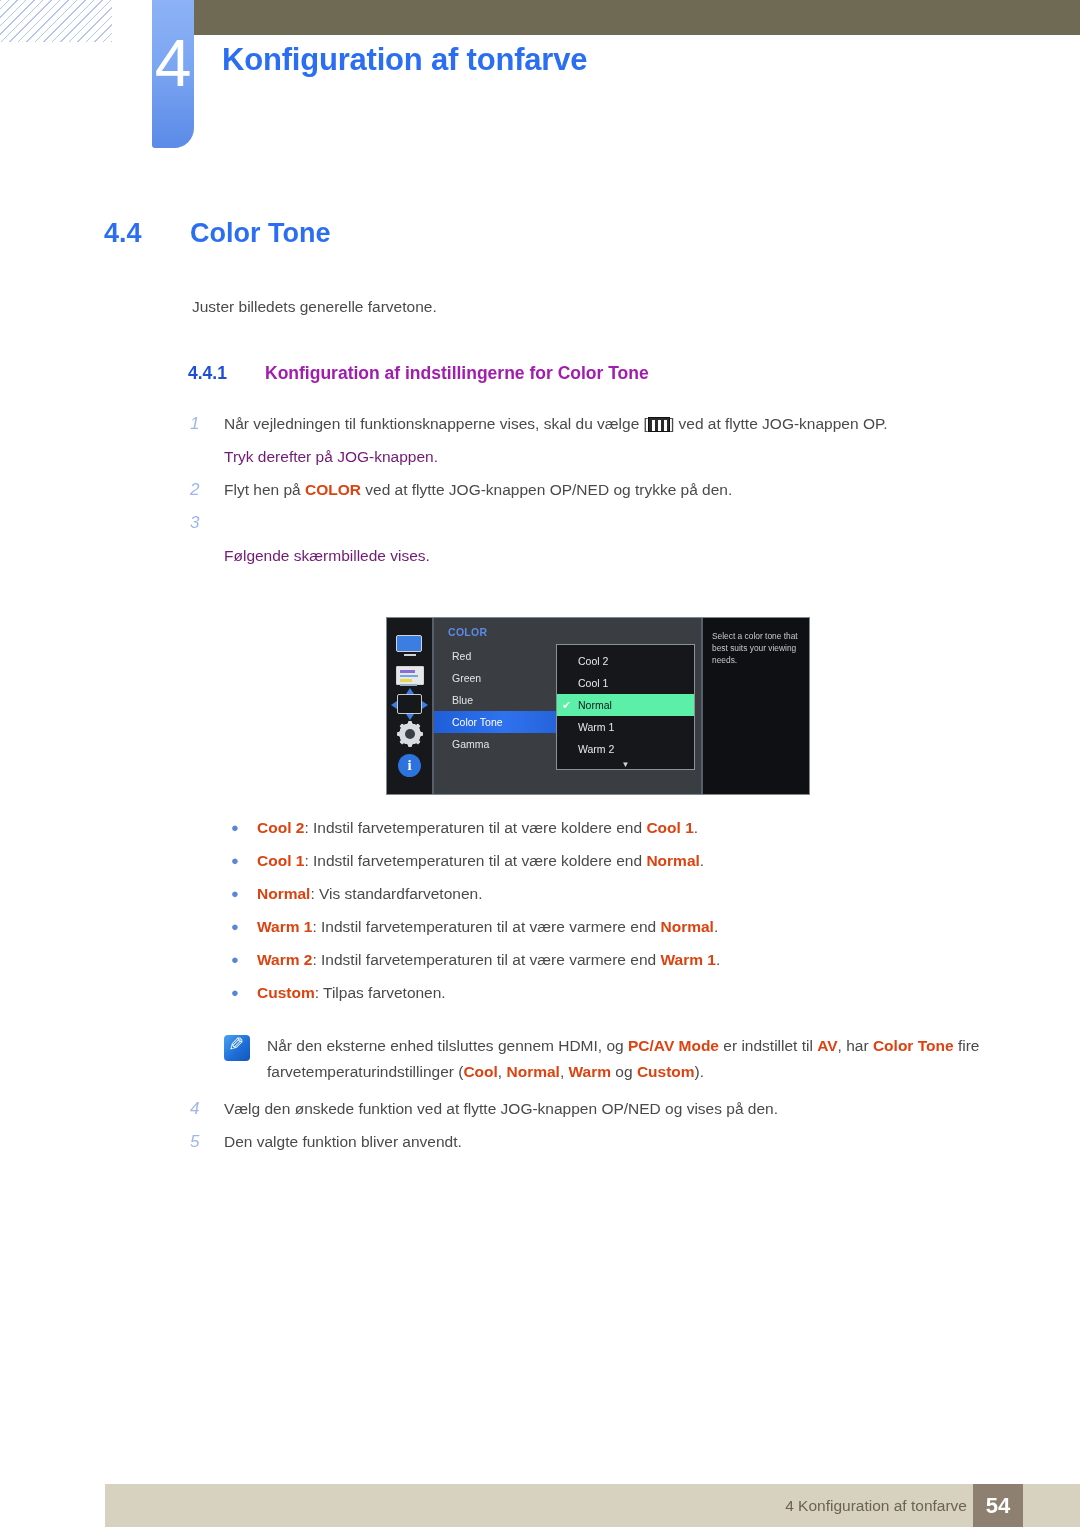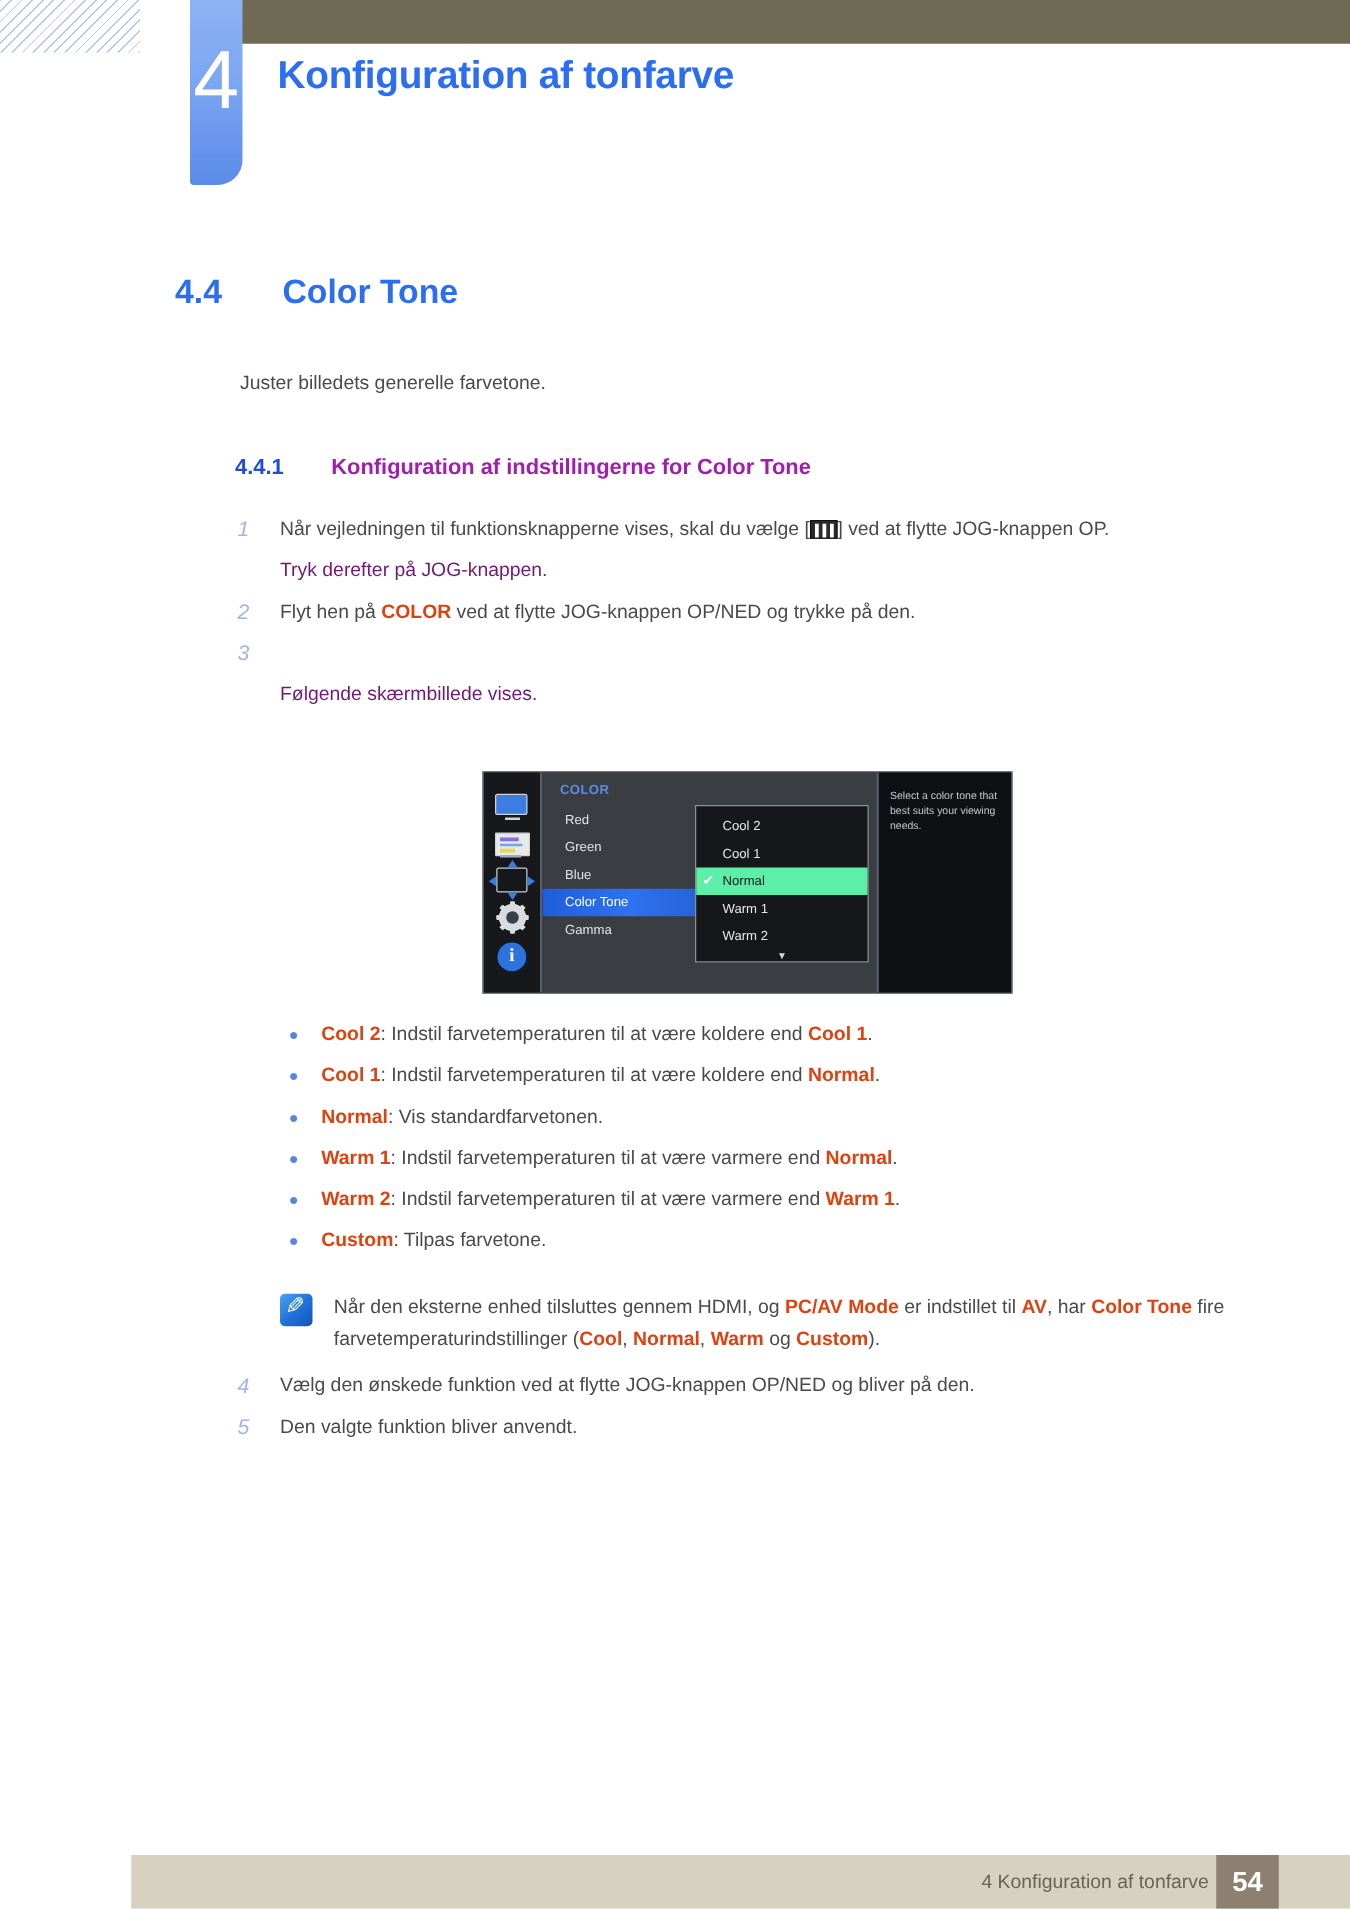--- a/index.html
+++ b/index.html
@@ -80,7 +80,6 @@
     left: 104px;
     display: flex;
     align-items: flex-end;
-    margin-left: 36px;
   }
   .h2-num {
     font-size: 27px;

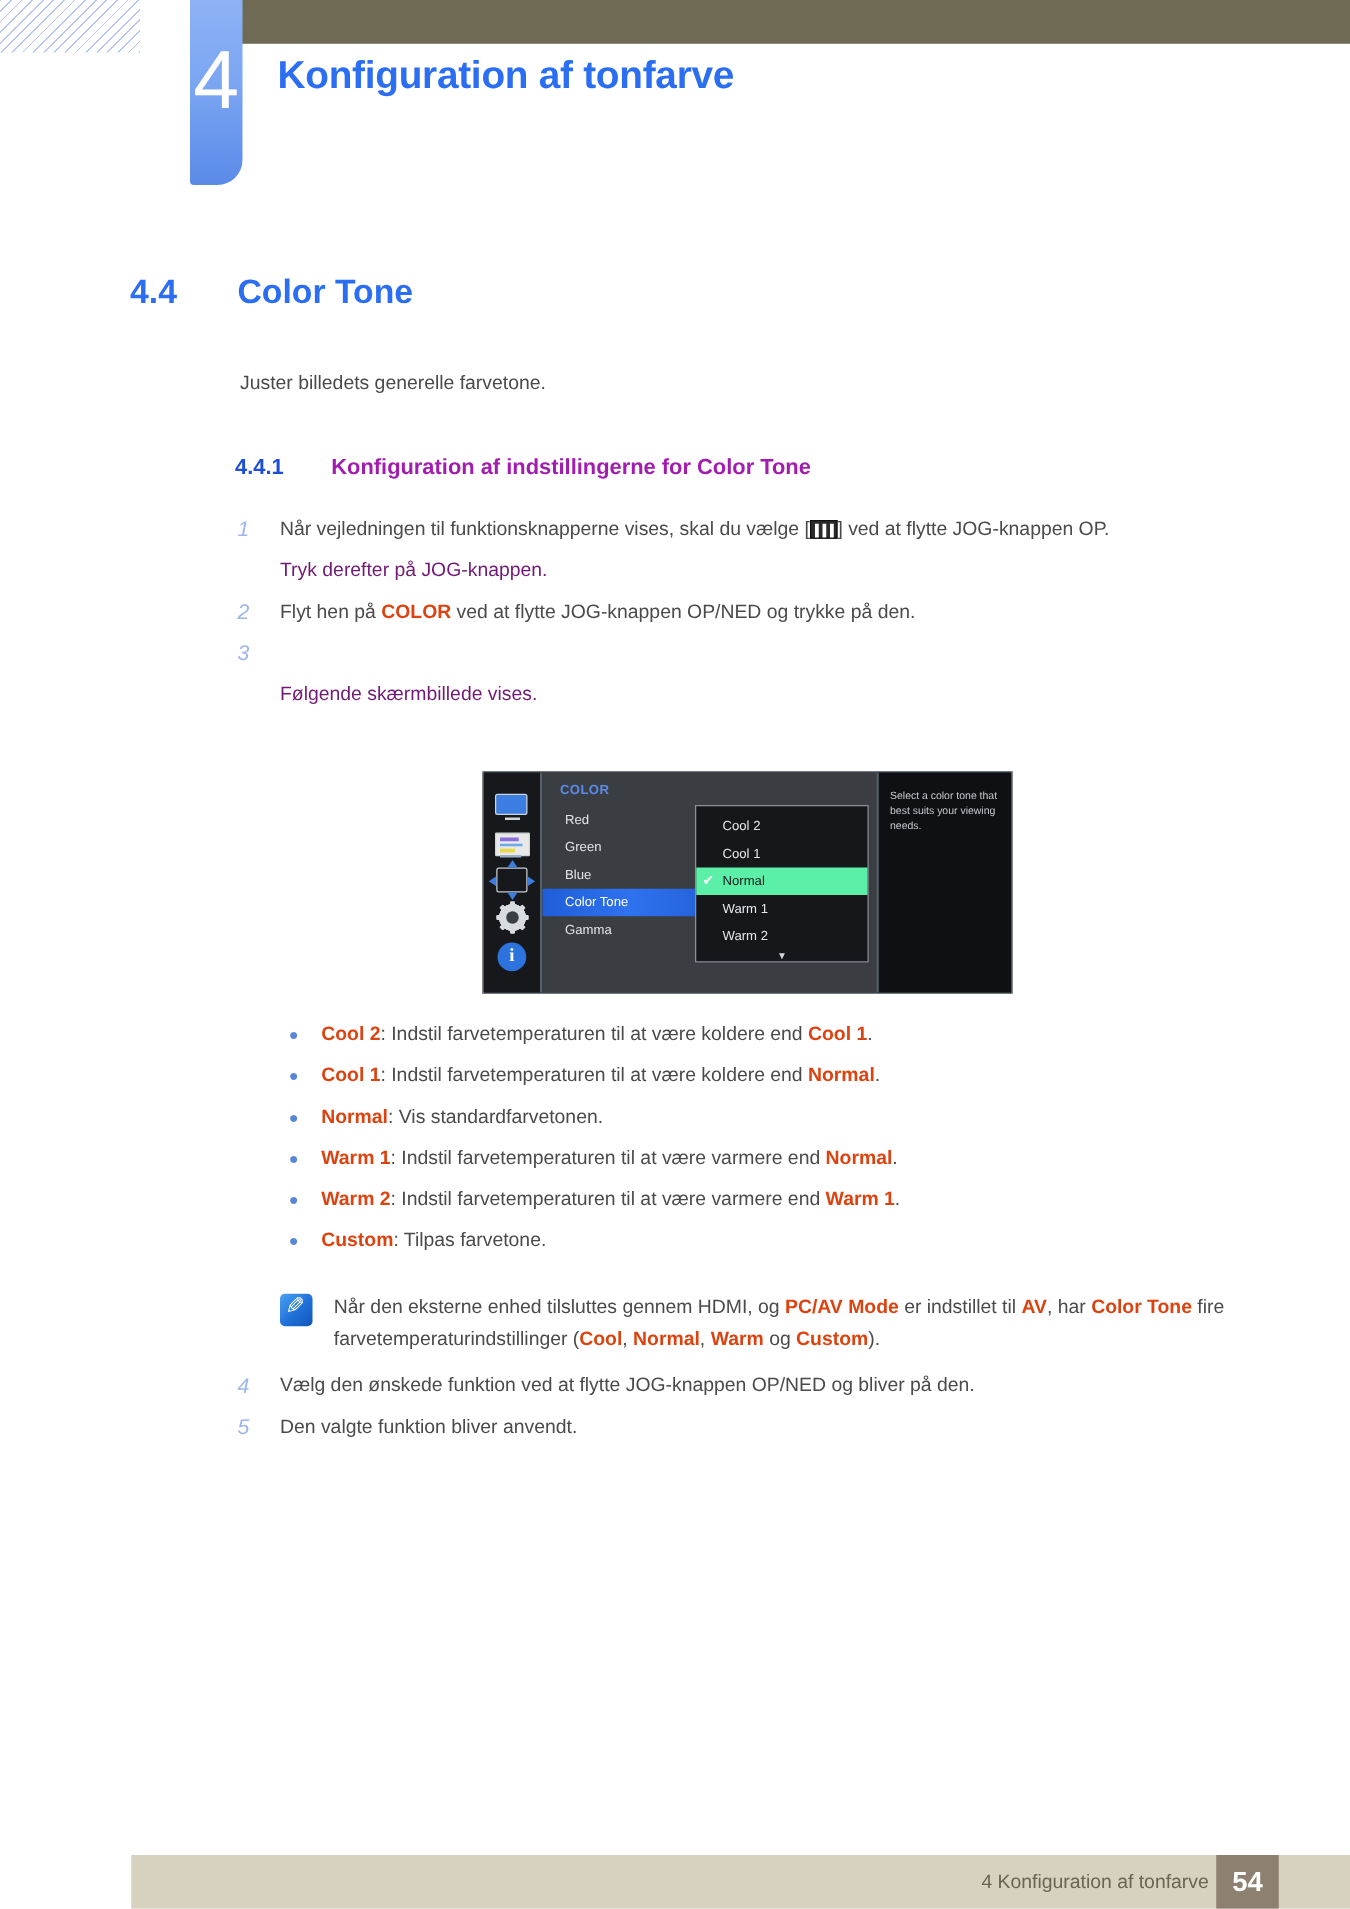--- a/index.html
+++ b/index.html
@@ -566,7 +566,7 @@
 
   <div class="bullet">
     <div class="bullet-dot">●</div>
-    <div class="bullet-text"><span class="hl">Custom</span><span>: Tilpas farvetone.</span><span class="hl"></span><span></span></div>
+    <div class="bullet-text"><span class="hl">Custom</span><span>: Tilpas farvetonen.</span><span class="hl"></span><span></span></div>
   </div>
 
 </div>

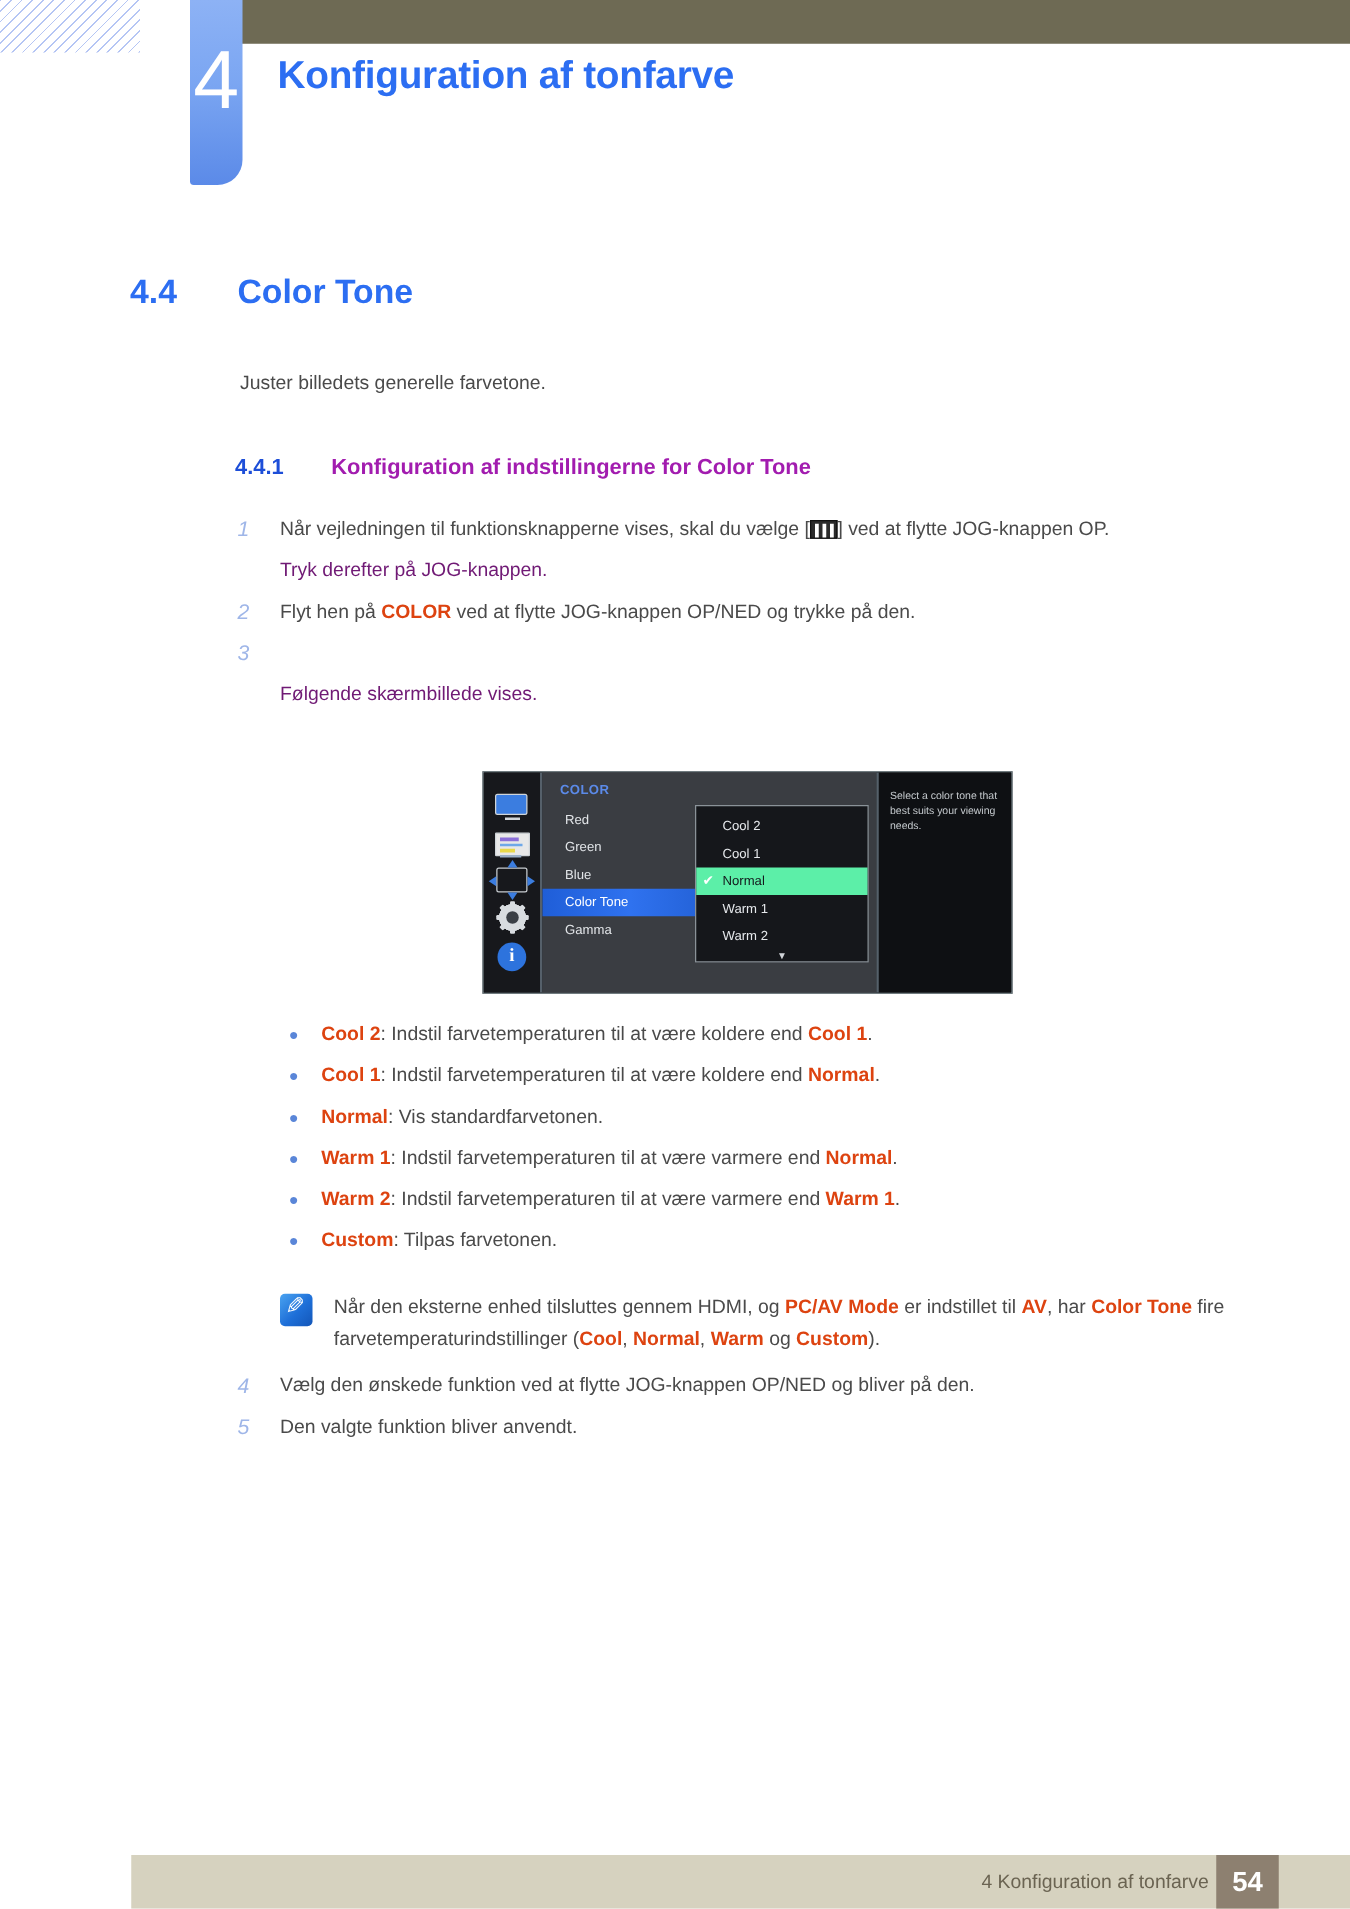--- a/index.html
+++ b/index.html
@@ -579,7 +579,7 @@
 <div class="steps2">
   <div class="step">
     <div class="step-num">4</div>
-    <div class="step-body">Vælg den ønskede funktion ved at flytte JOG-knappen OP/NED og bliver på den.</div>
+    <div class="step-body">Vælg den ønskede funktion ved at flytte JOG-knappen OP/NED og vises på den.</div>
   </div>
   <div class="step">
     <div class="step-num">5</div>

